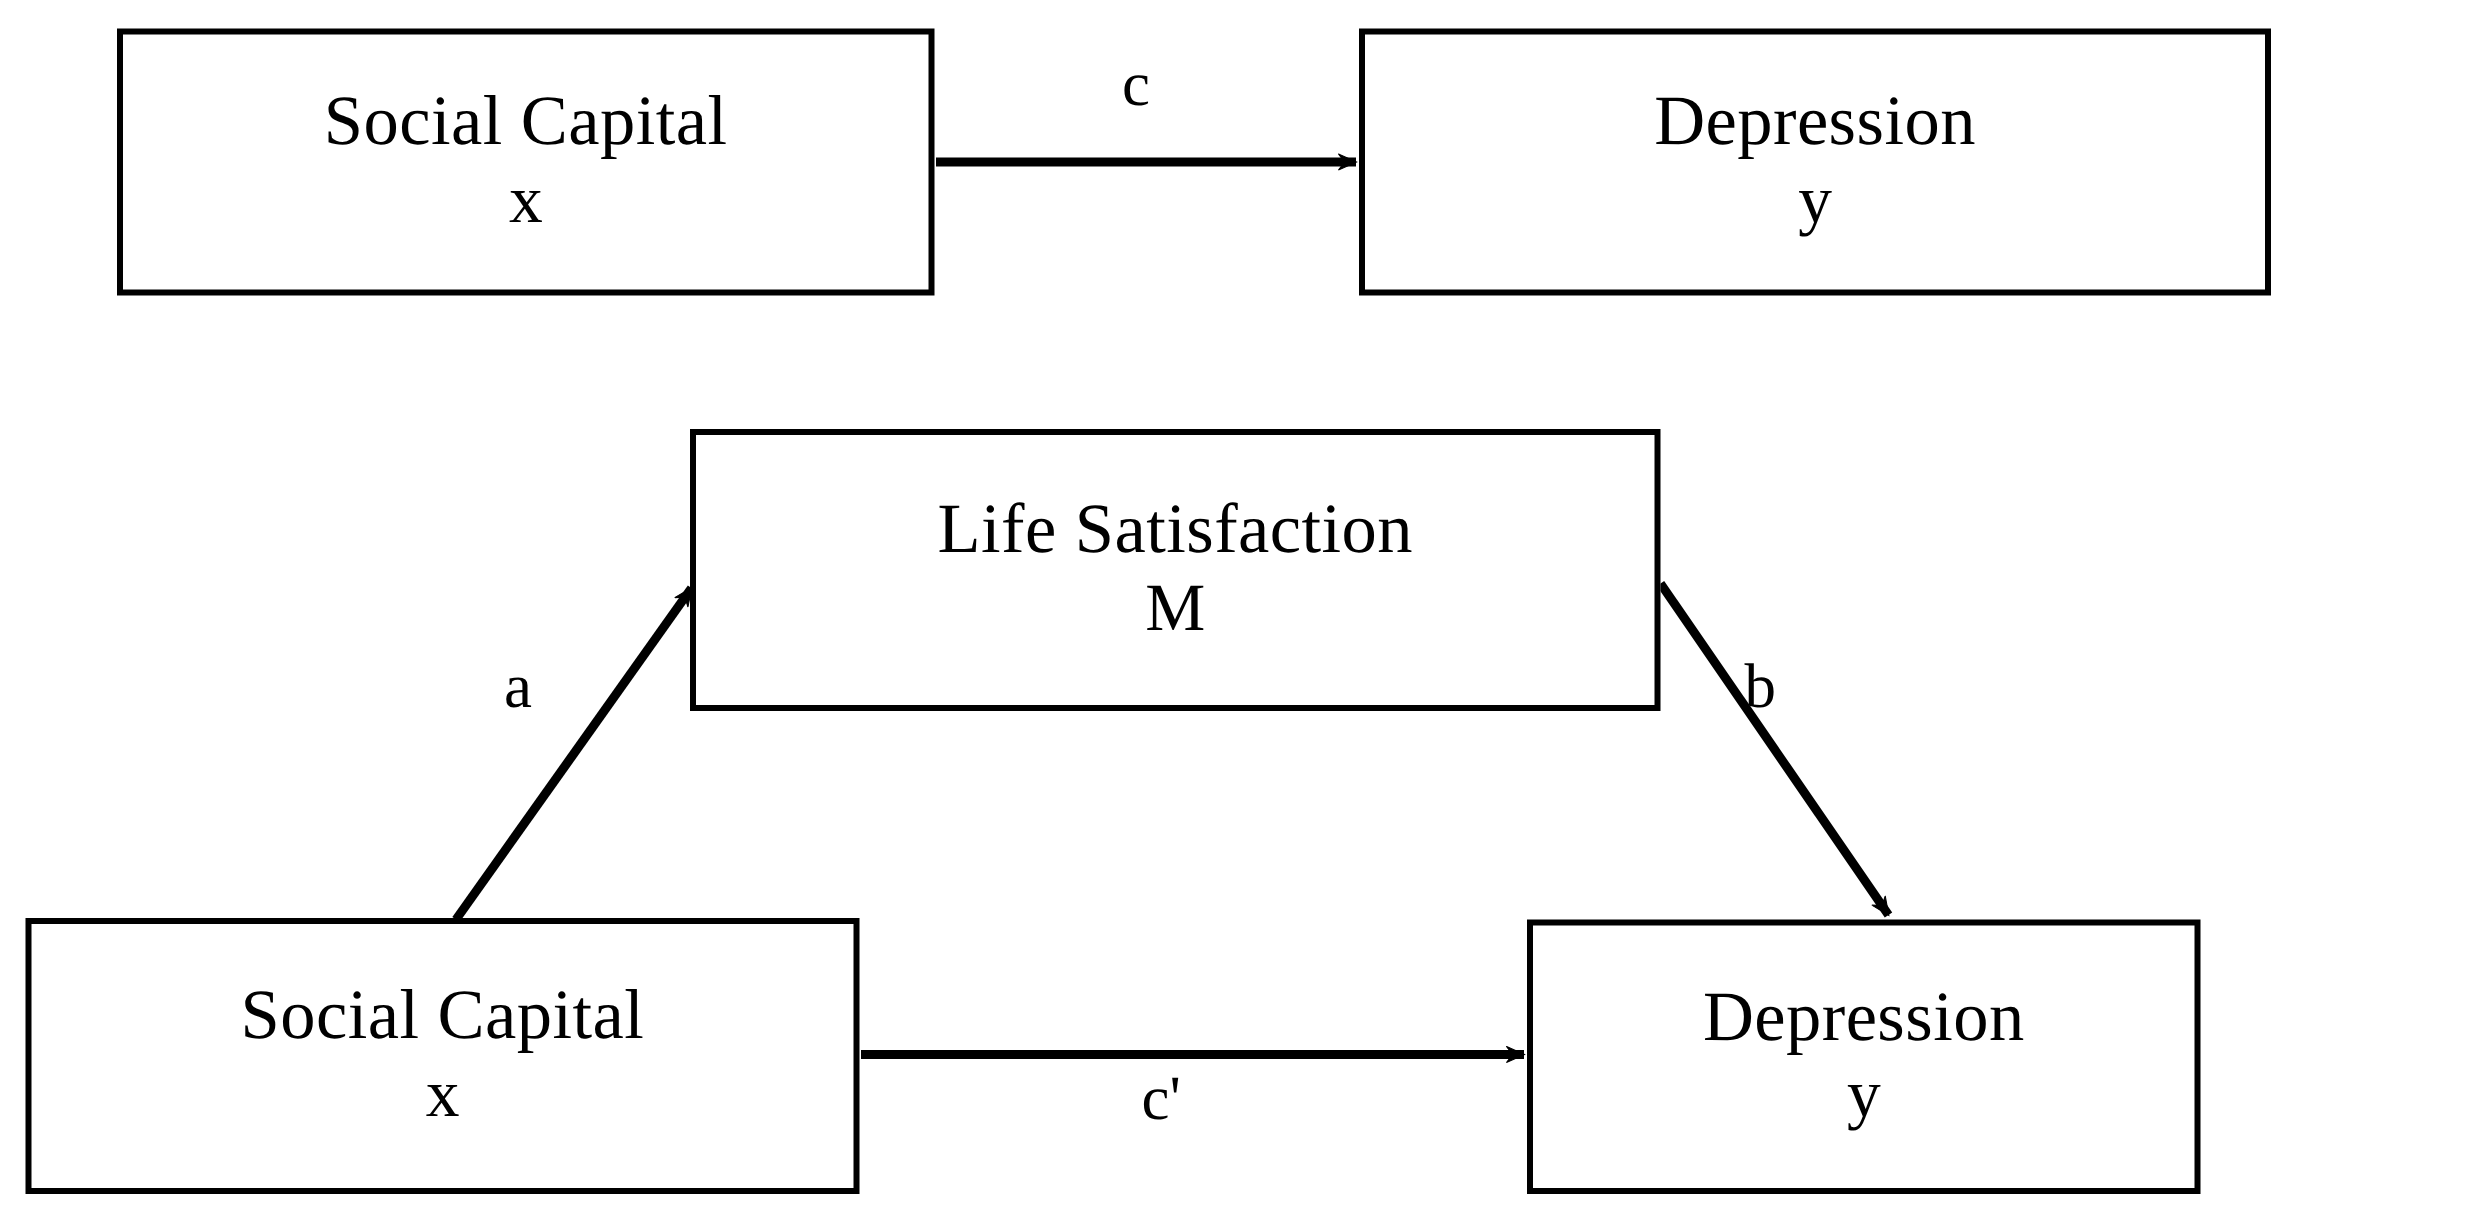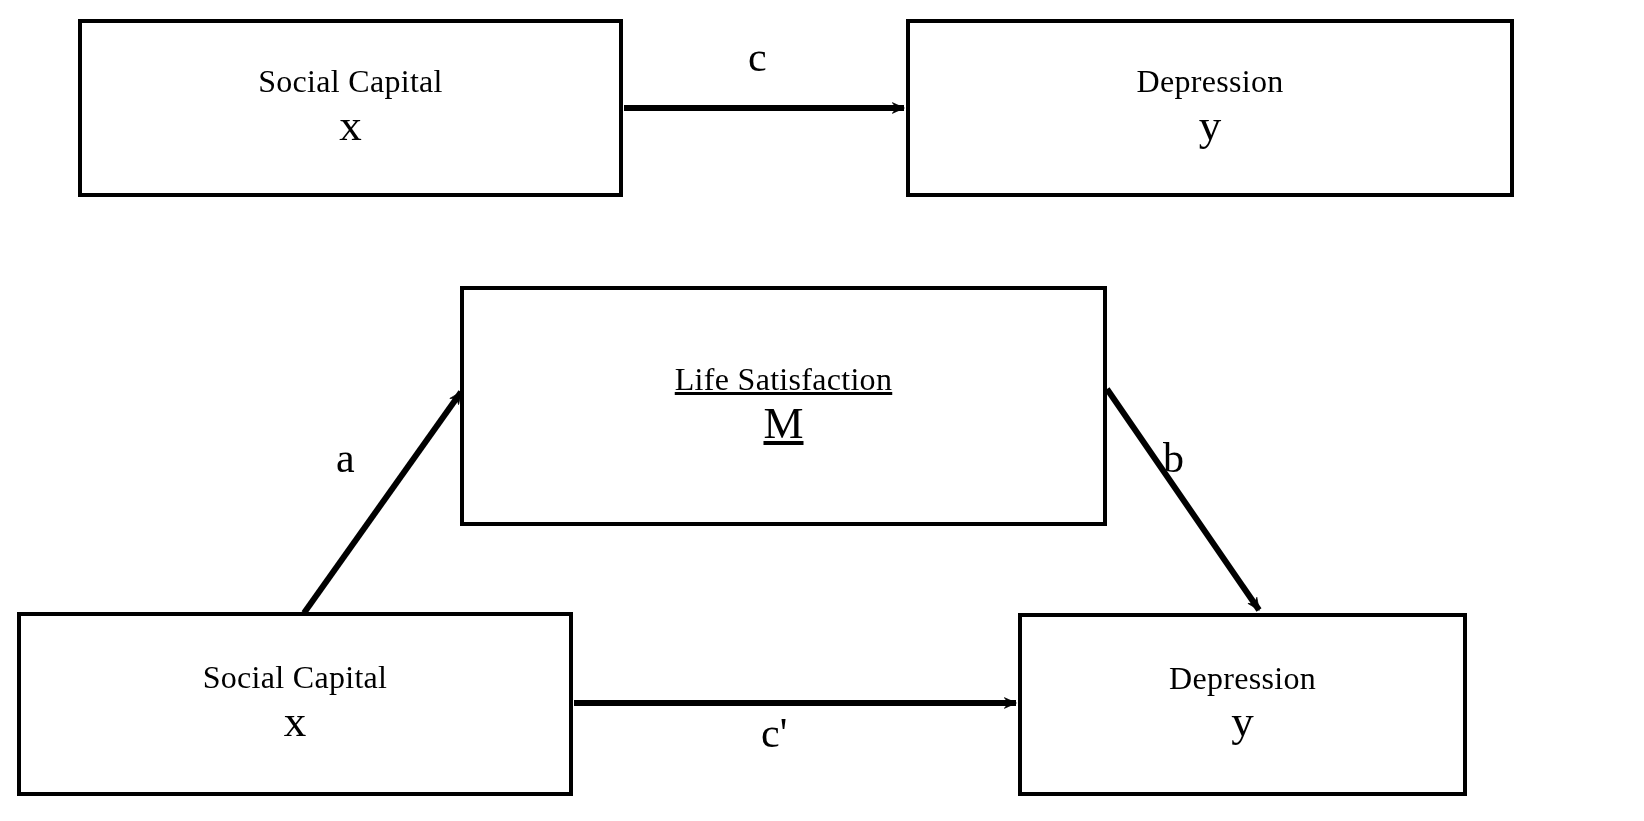--- a/index.html
+++ b/index.html
@@ -27,7 +27,7 @@
     color: #000000;
   }
   .node-title {
-    font-size: 32px;
+    font-size: 47px;
     line-height: 1.08;
     letter-spacing: 0.3px;
     white-space: nowrap;

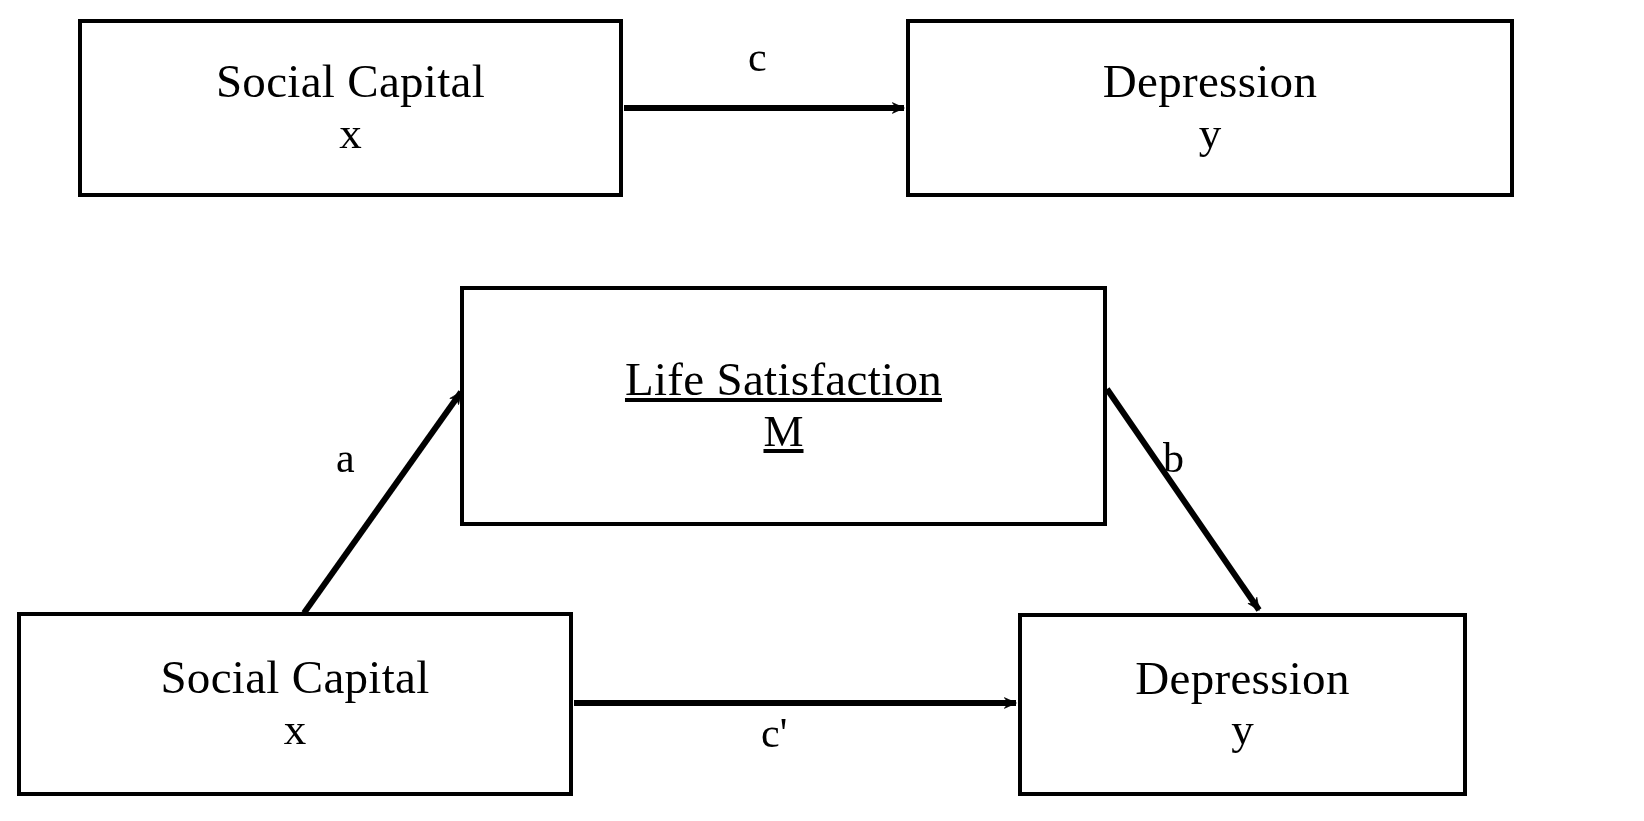--- a/index.html
+++ b/index.html
@@ -59,7 +59,7 @@
   
   #box-sc-top    { left: 78px;   top: 19px;  width: 545px; height: 178px; }
   #box-dep-top   { left: 906px;  top: 19px;  width: 608px; height: 178px; }
-  #box-ls-mid    { left: 460px;  top: 286px; width: 647px; height: 240px; text-decoration: underline; }
+  #box-ls-mid    { left: 460px;  top: 286px; width: 647px; height: 188px; }
   #box-sc-bottom { left: 17px;   top: 612px; width: 556px; height: 184px; }
   #box-dep-bottom{ left: 1018px; top: 613px; width: 449px; height: 183px; }
 

